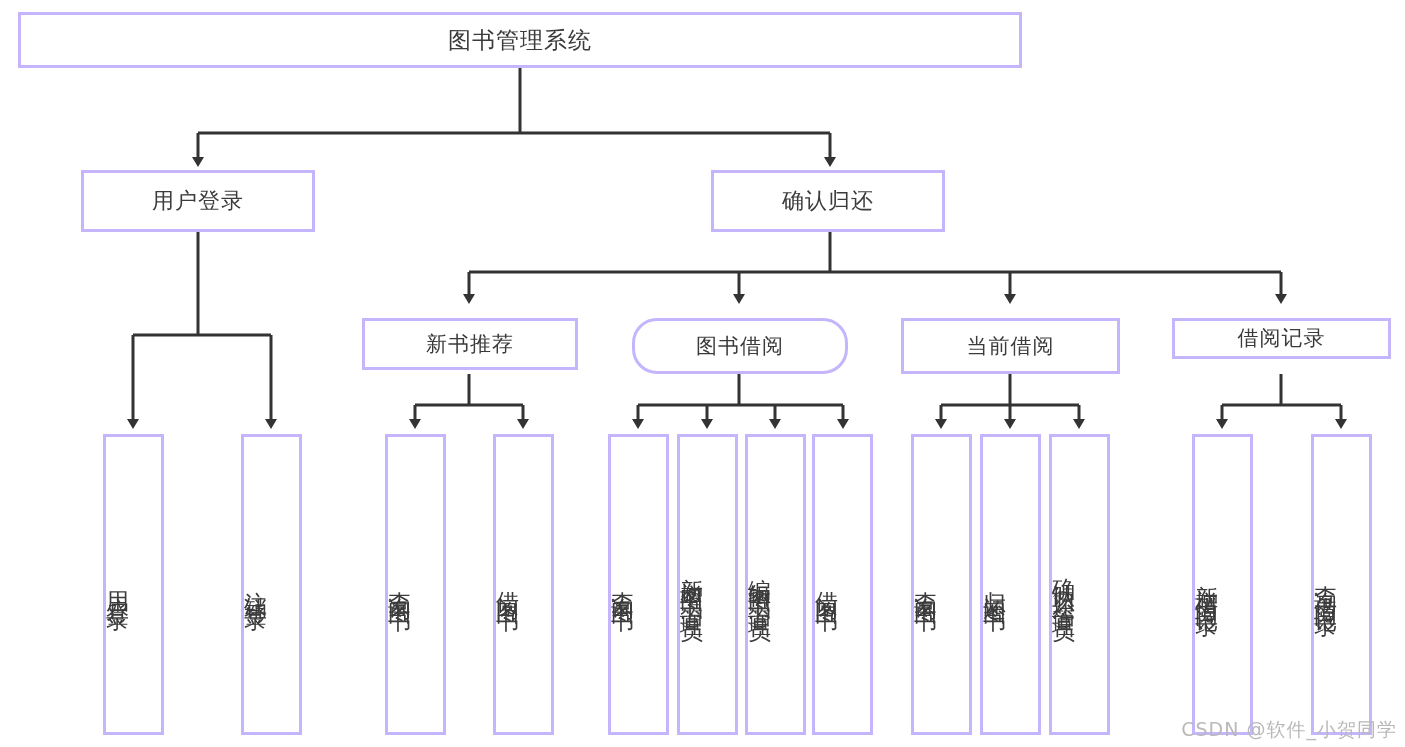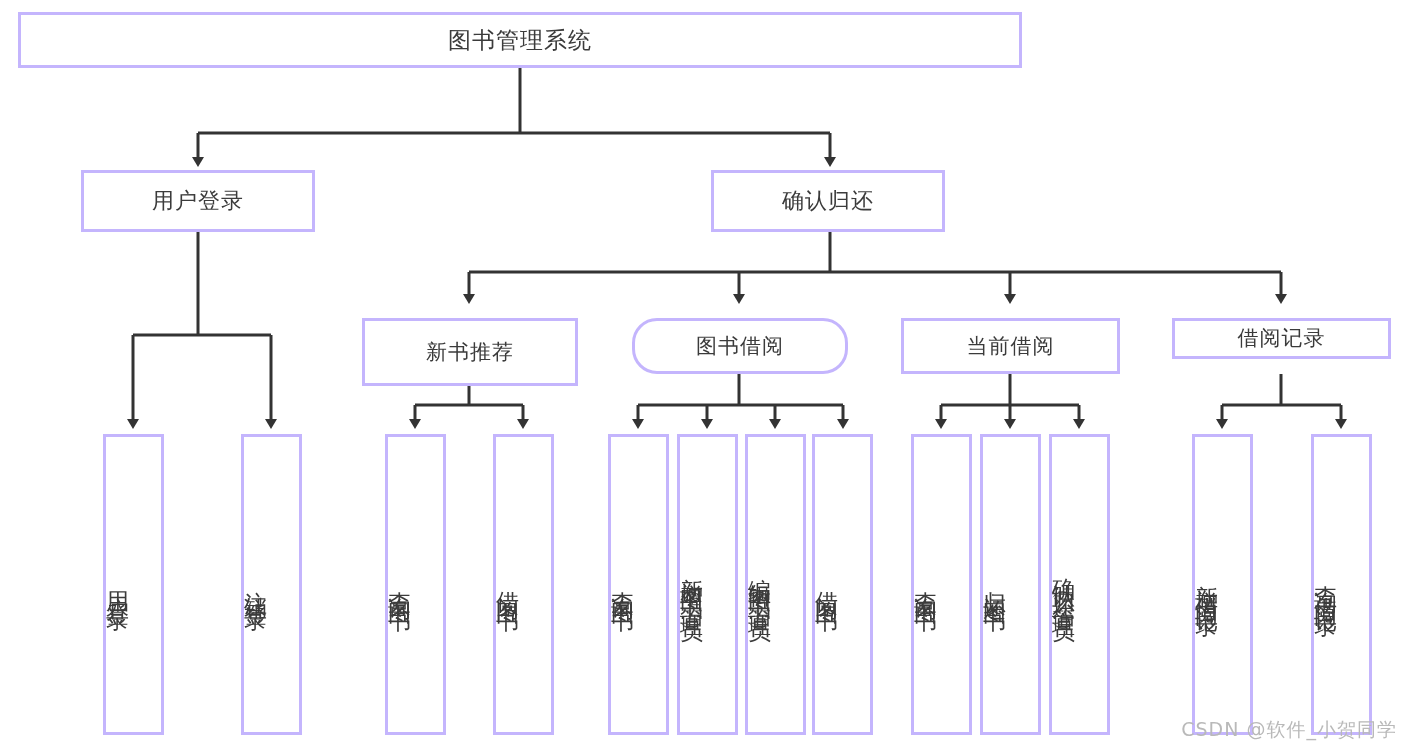--- a/index.html
+++ b/index.html
@@ -126,7 +126,7 @@
     <span>确认归还</span>
   </div>
 
-  <div class="node lvl3" style="left:362px;top:318px;width:216px;height:68px;">
+  <div class="node lvl3" style="left:362px;top:318px;width:216px;height:52px;">
     <span>新书推荐</span>
   </div>
   <div class="node lvl3" style="left:632px;top:318px;width:216px;height:56px;border-radius:25px;">

